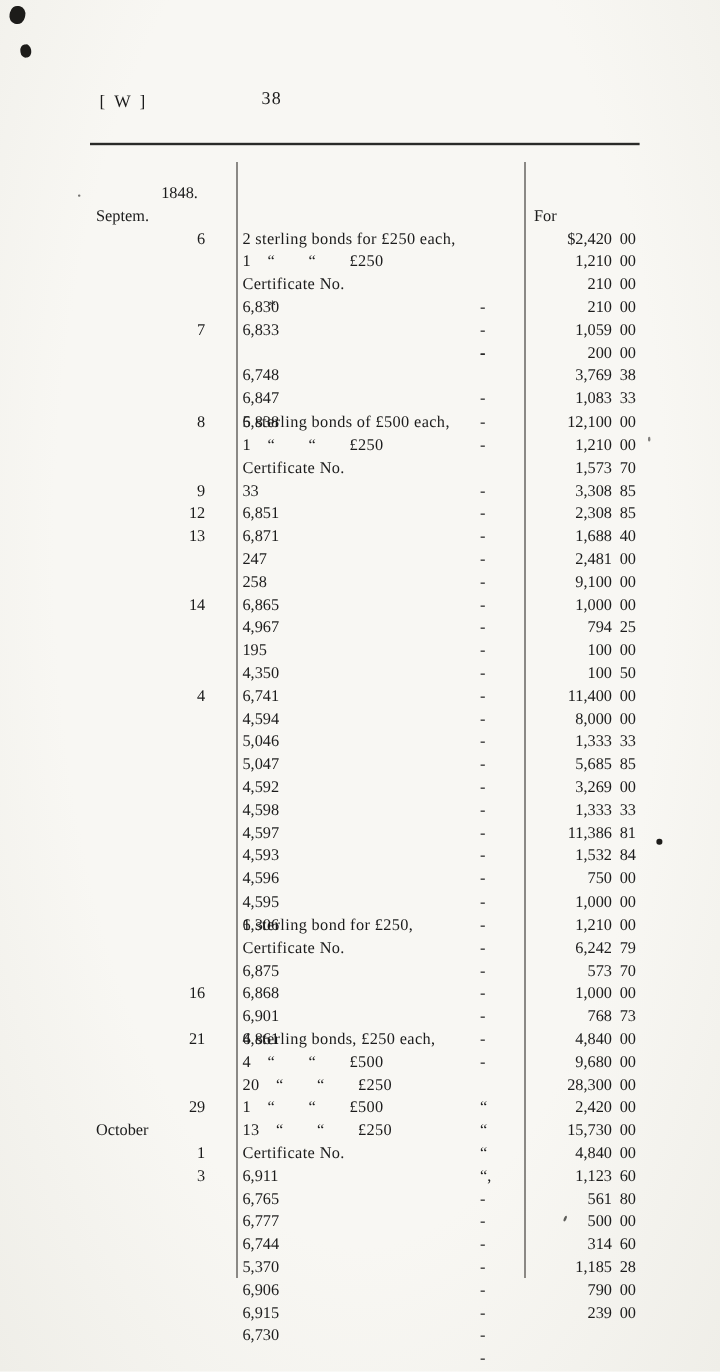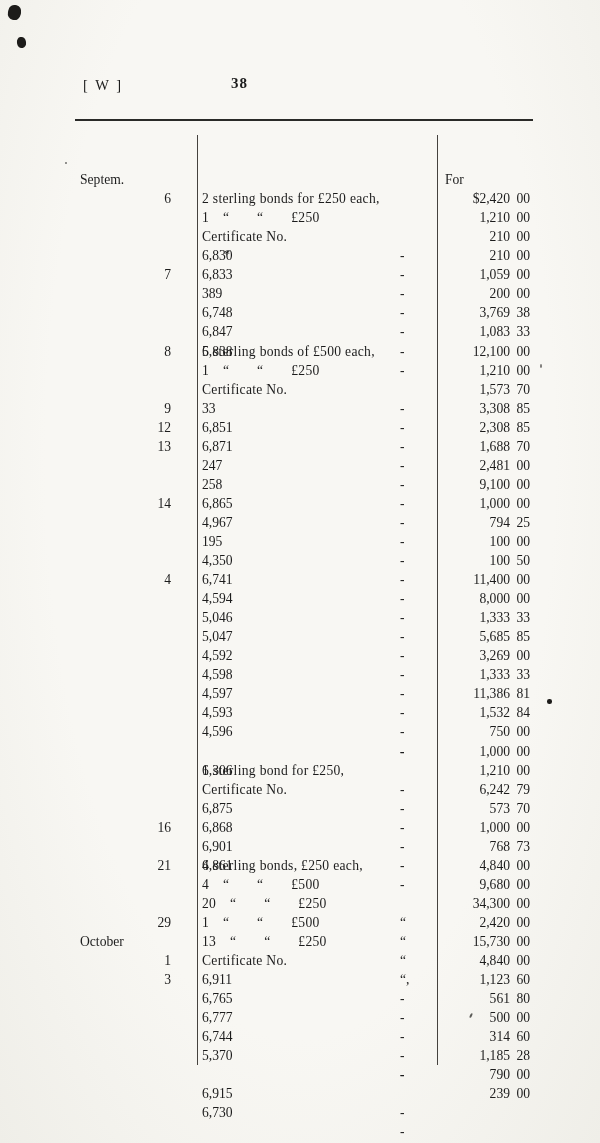--- a/index.html
+++ b/index.html
@@ -16,7 +16,7 @@
 
   
   .hdr-left { position:absolute; left:83px; top:77px; font-size:14.5px; letter-spacing:2px; }
-  .hdr-page { position:absolute; left:231px; top:75px; font-size:15px; letter-spacing:1px;font-weight:bold; }
+  .hdr-page { position:absolute; left:218px; top:75px; font-size:15px; letter-spacing:1px; }
 
   
   .toprule { position:absolute; left:75px; top:119px; width:458px; height:2px; background:#2a2a28; }

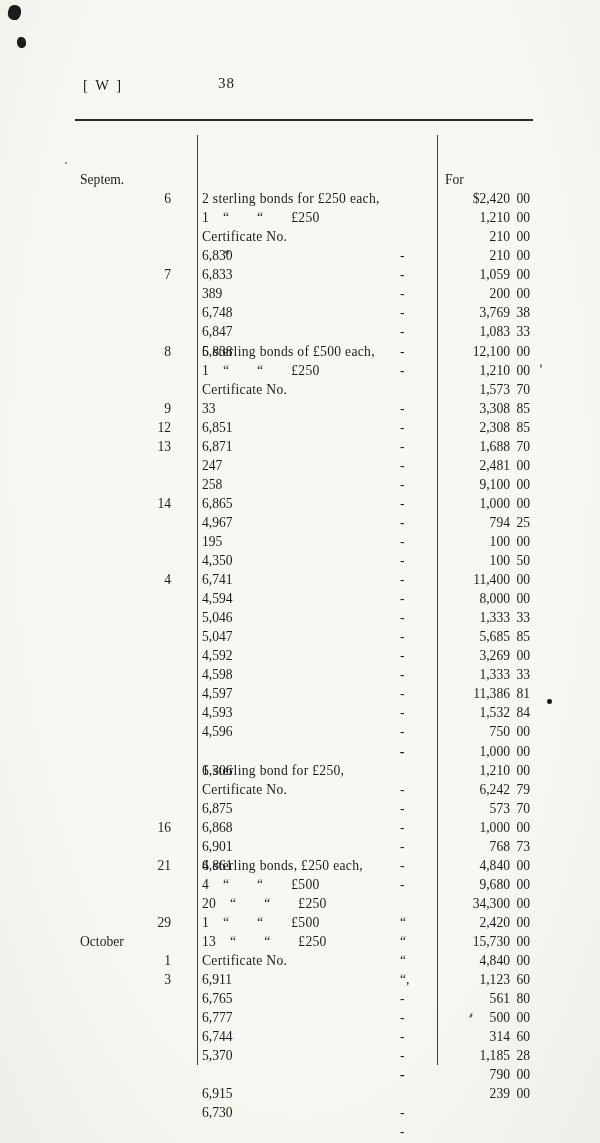--- a/index.html
+++ b/index.html
@@ -81,6 +81,9 @@
     <div class="vline v2"></div>
 
     <div class="row yearrow">
+      <div class="c date">
+        <span>1848.</span>
+      </div>
       <div class="c desc"></div>
       <div class="c amt-cell"></div>
     </div>

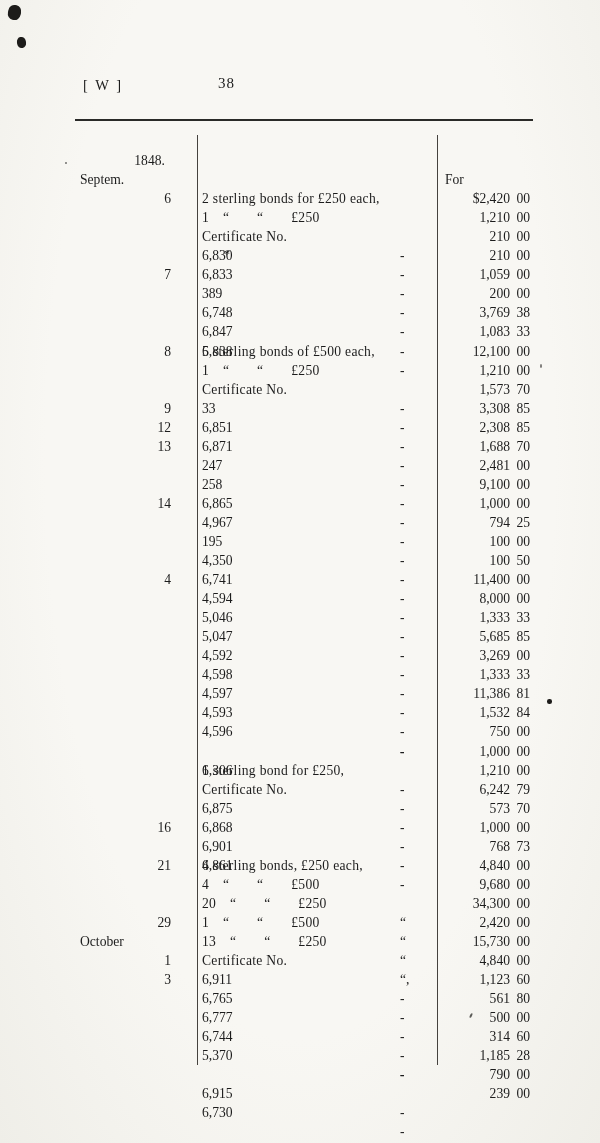--- a/index.html
+++ b/index.html
@@ -165,7 +165,6 @@
     <div class="c desc">
       <span class="dmark"></span>
       <span class="dtext"></span>
-      <span class="dnum">389</span>
       <span class="tail">-</span>
     </div>
     <div class="c amt-cell">

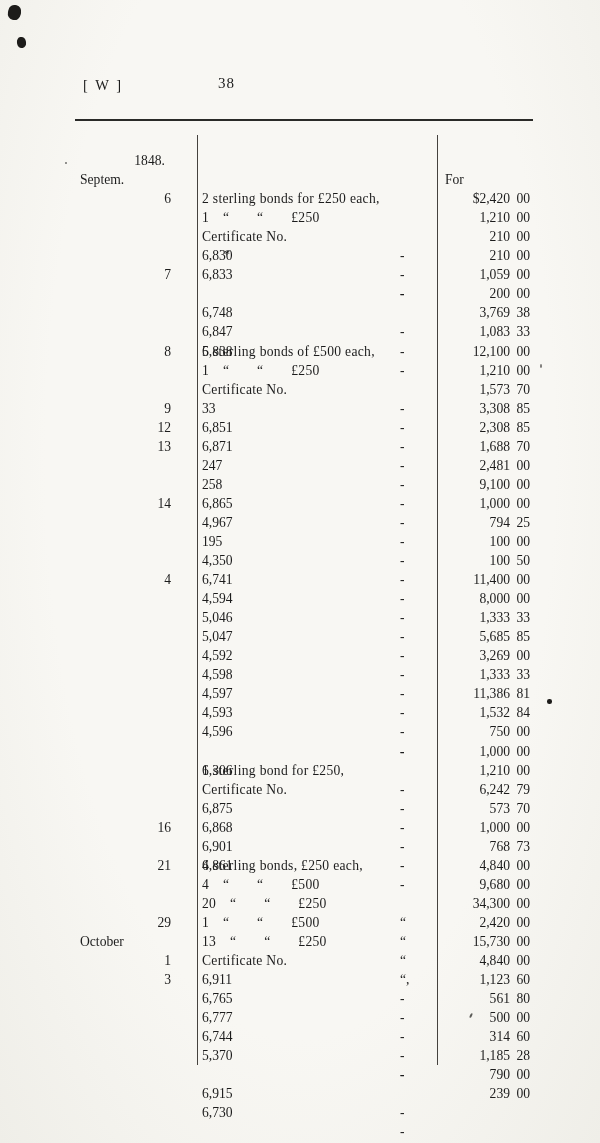--- a/index.html
+++ b/index.html
@@ -322,7 +322,7 @@
     </div>
     <div class="c amt-cell">
       <span class="forlbl"></span>
-      <span class="amt">1,688 70</span>
+      <span class="amt">1,688 40</span>
     </div>
   </div>
 

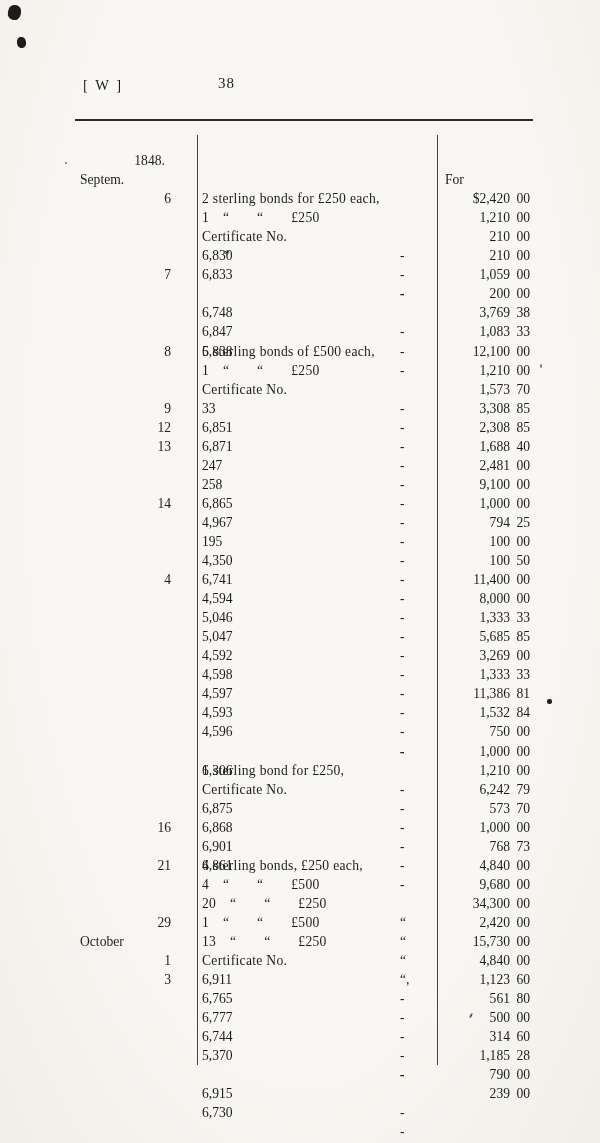--- a/index.html
+++ b/index.html
@@ -572,6 +572,7 @@
     <div class="c desc">
       <span class="dmark"></span>
       <span class="dtext"></span>
+      <span class="dnum">4,595</span>
       <span class="tail">-</span>
     </div>
     <div class="c amt-cell">

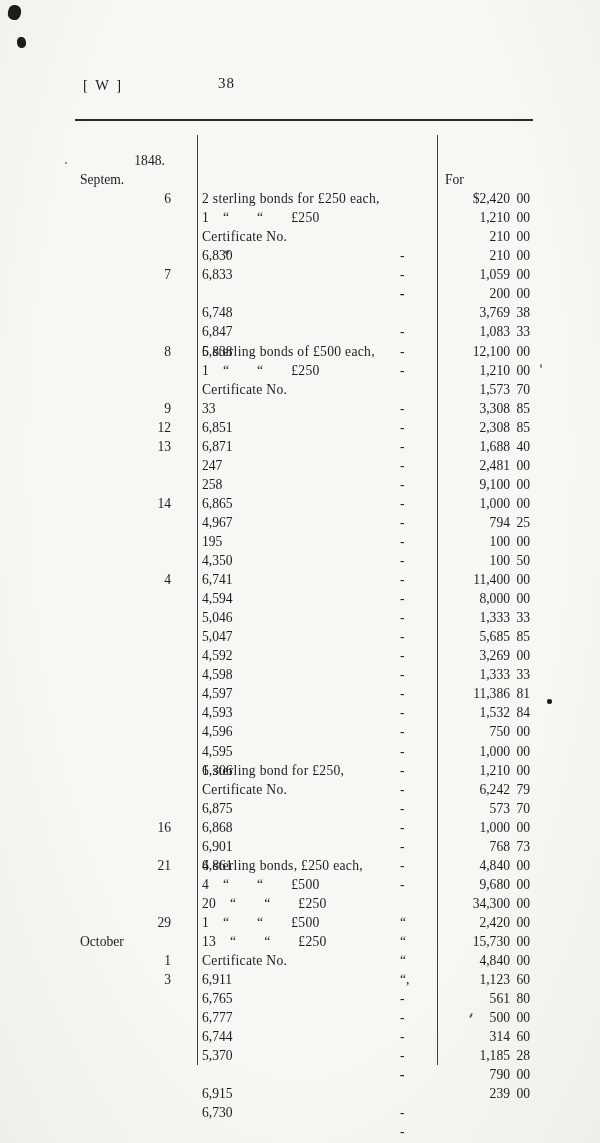--- a/index.html
+++ b/index.html
@@ -730,7 +730,7 @@
     </div>
     <div class="c amt-cell">
       <span class="forlbl"></span>
-      <span class="amt">34,300 00</span>
+      <span class="amt">28,300 00</span>
     </div>
   </div>
 

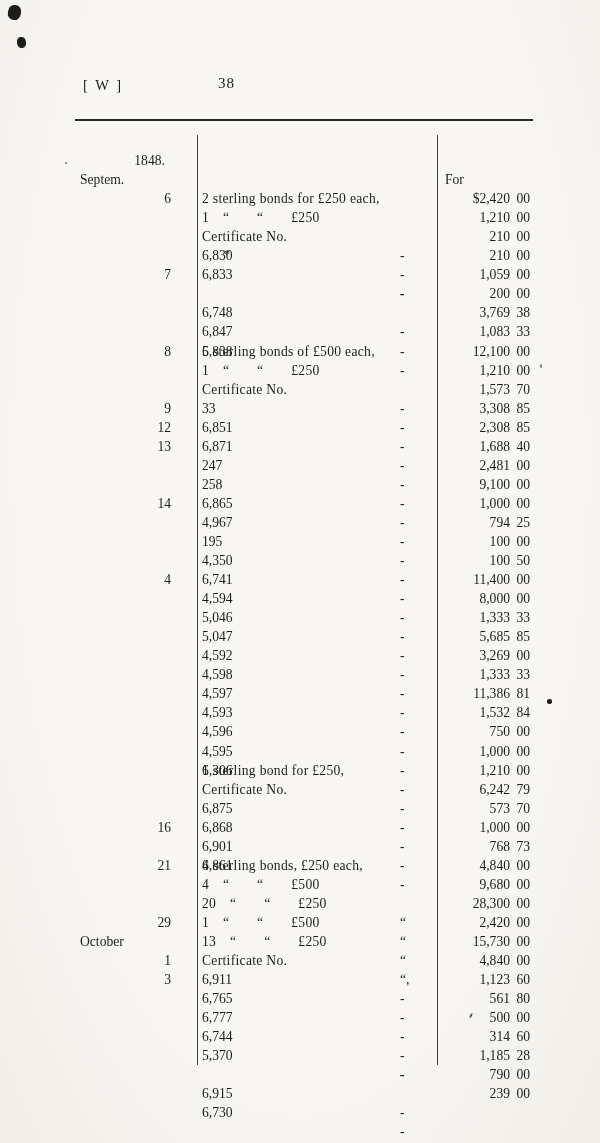--- a/index.html
+++ b/index.html
@@ -861,6 +861,7 @@
     <div class="c desc">
       <span class="dmark"></span>
       <span class="dtext"></span>
+      <span class="dnum">6,906</span>
       <span class="tail">-</span>
     </div>
     <div class="c amt-cell">

